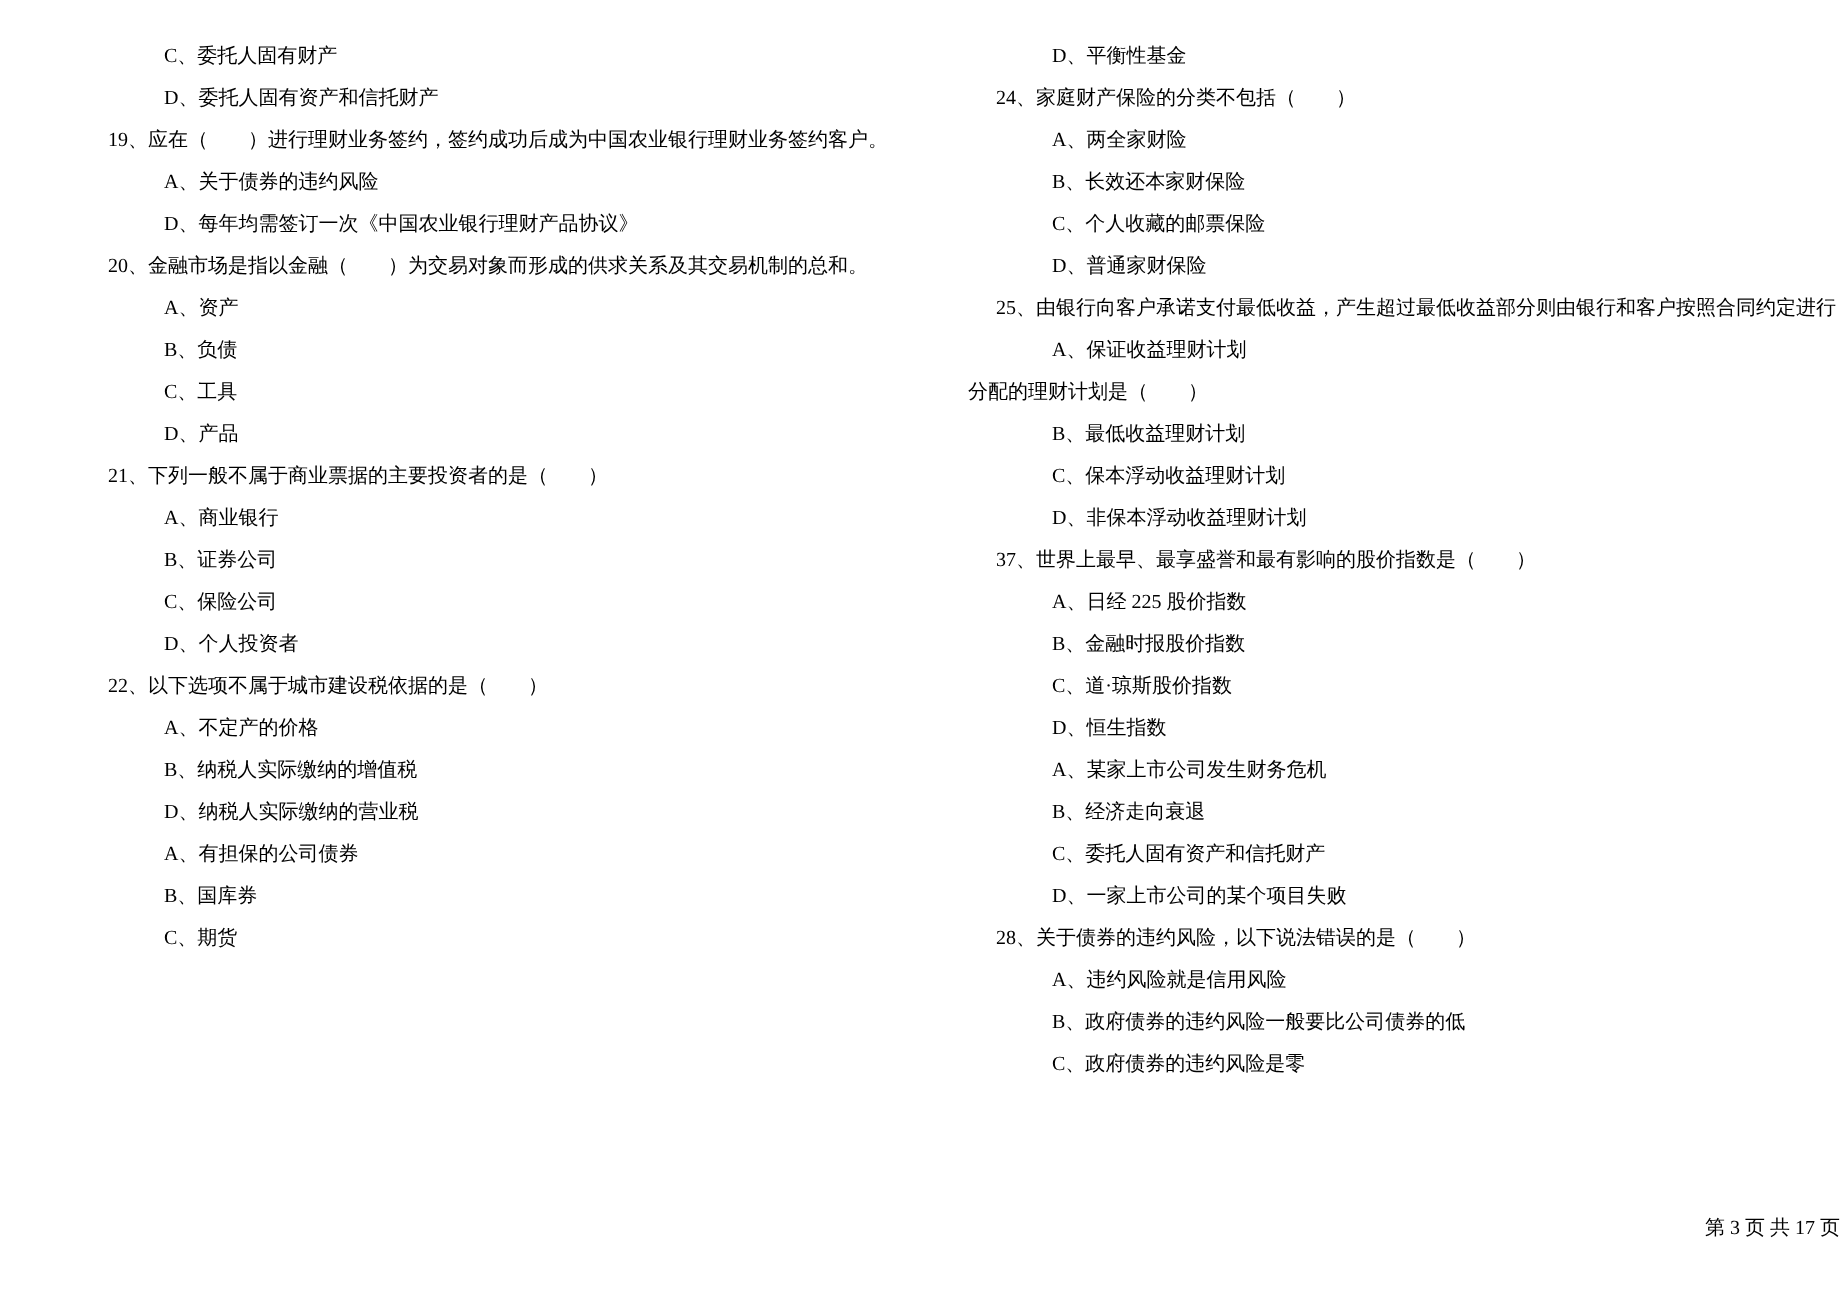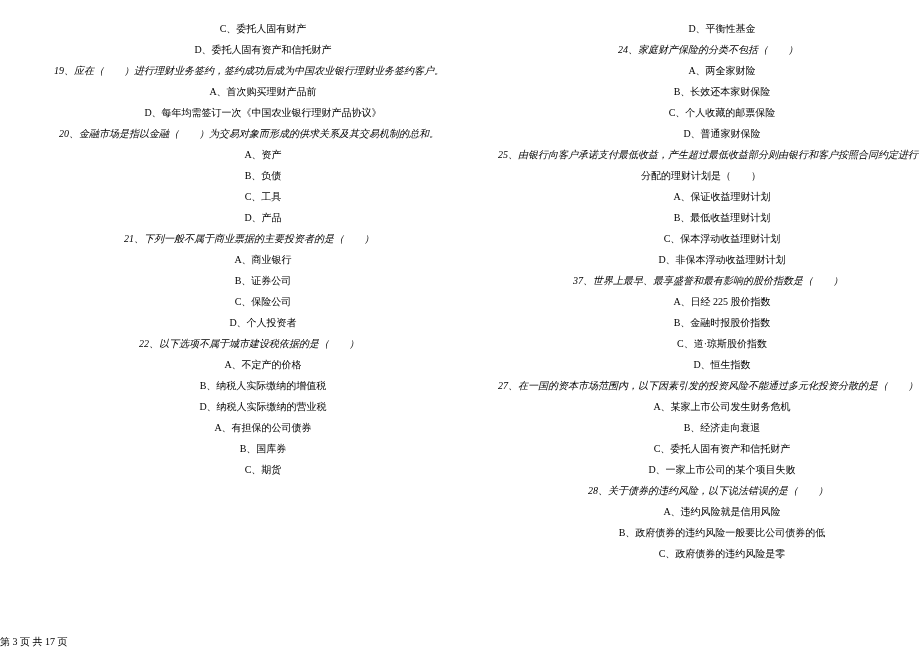--- a/index.html
+++ b/index.html
@@ -20,7 +20,6 @@
     }
     .col {
       flex: 1;
-      text-align: center;
     }
     .line {
       line-height: 2.1;

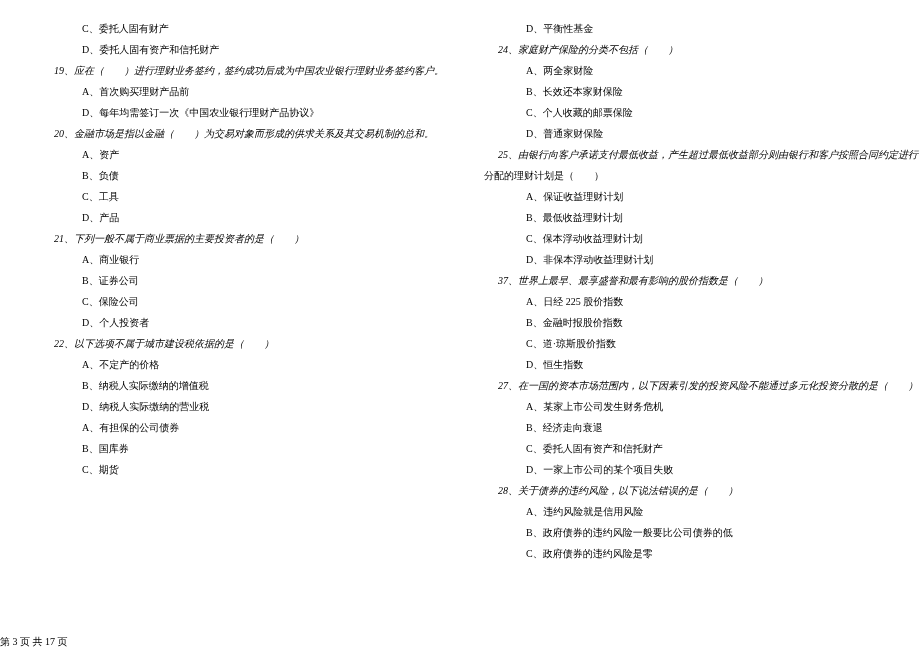--- a/index.html
+++ b/index.html
@@ -30,7 +30,6 @@
     }
     .q {
       padding-left: 14px;
-      font-style: italic;
     }
     .footer {
       position: absolute;

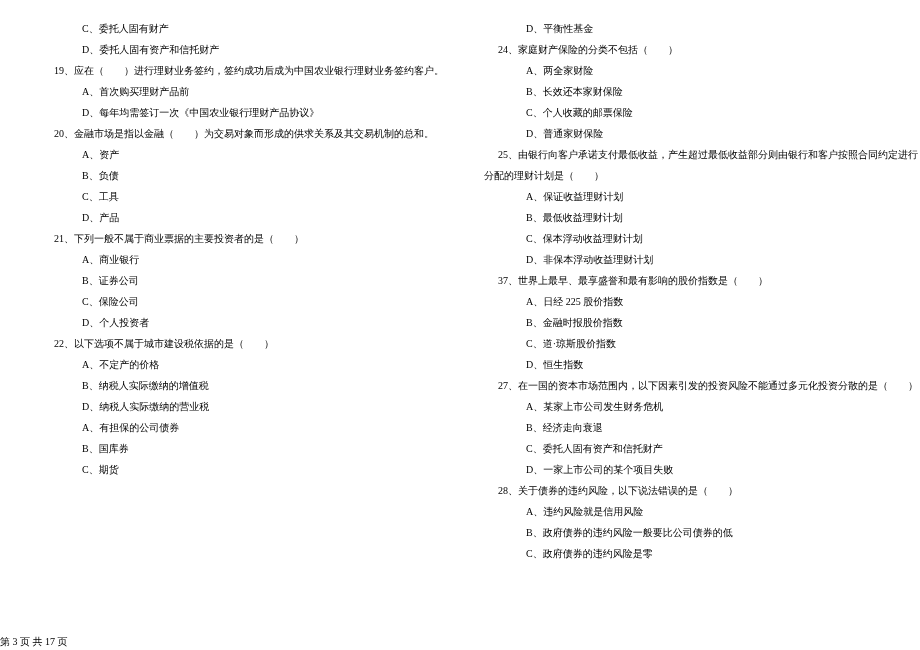--- a/index.html
+++ b/index.html
@@ -47,7 +47,7 @@
       <div class="line opt">C、委托人固有财产</div>
       <div class="line opt">D、委托人固有资产和信托财产</div>
       <div class="line q">19、应在（　　）进行理财业务签约，签约成功后成为中国农业银行理财业务签约客户。</div>
-      <div class="line opt">A、首次购买理财产品前</div>
+      <div class="line opt">A、关于债券的违约风险</div>
       <div class="line opt">D、每年均需签订一次《中国农业银行理财产品协议》</div>
       <div class="line q">20、金融市场是指以金融（　　）为交易对象而形成的供求关系及其交易机制的总和。</div>
       <div class="line opt">A、资产</div>

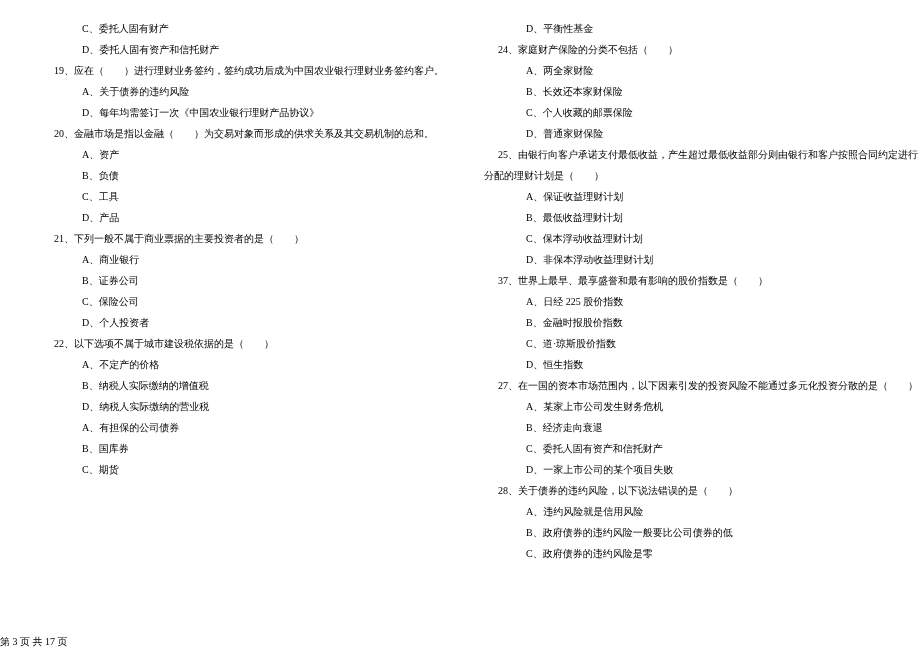--- a/index.html
+++ b/index.html
@@ -75,8 +75,8 @@
       <div class="line opt">C、个人收藏的邮票保险</div>
       <div class="line opt">D、普通家财保险</div>
       <div class="line q">25、由银行向客户承诺支付最低收益，产生超过最低收益部分则由银行和客户按照合同约定进行</div>
+      <div class="line opt">A、保证收益理财计划</div>
       <div class="line ">分配的理财计划是（　　）</div>
-      <div class="line opt">A、保证收益理财计划</div>
       <div class="line opt">B、最低收益理财计划</div>
       <div class="line opt">C、保本浮动收益理财计划</div>
       <div class="line opt">D、非保本浮动收益理财计划</div>

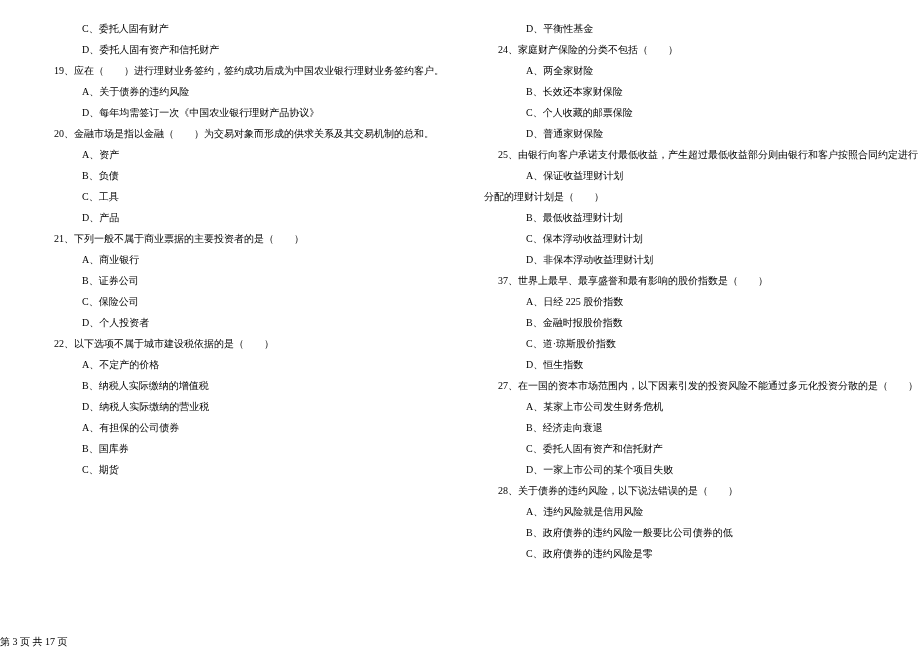--- a/index.html
+++ b/index.html
@@ -85,7 +85,6 @@
       <div class="line opt">B、金融时报股价指数</div>
       <div class="line opt">C、道·琼斯股价指数</div>
       <div class="line opt">D、恒生指数</div>
-      <div class="line q">27、在一国的资本市场范围内，以下因素引发的投资风险不能通过多元化投资分散的是（　　）</div>
       <div class="line opt">A、某家上市公司发生财务危机</div>
       <div class="line opt">B、经济走向衰退</div>
       <div class="line opt">C、委托人固有资产和信托财产</div>

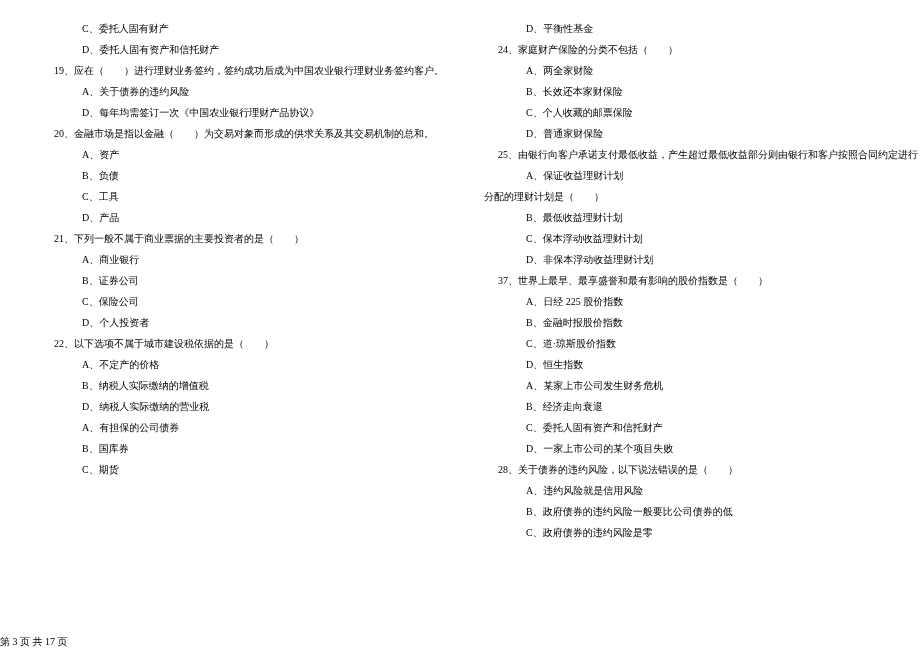--- a/index.html
+++ b/index.html
@@ -33,9 +33,9 @@
     }
     .footer {
       position: absolute;
-      bottom: 1px;
+      bottom: 29px;
       width: 100%;
-      text-align: left;
+      text-align: right;
       font-size: 10px;
     }
   </style>

